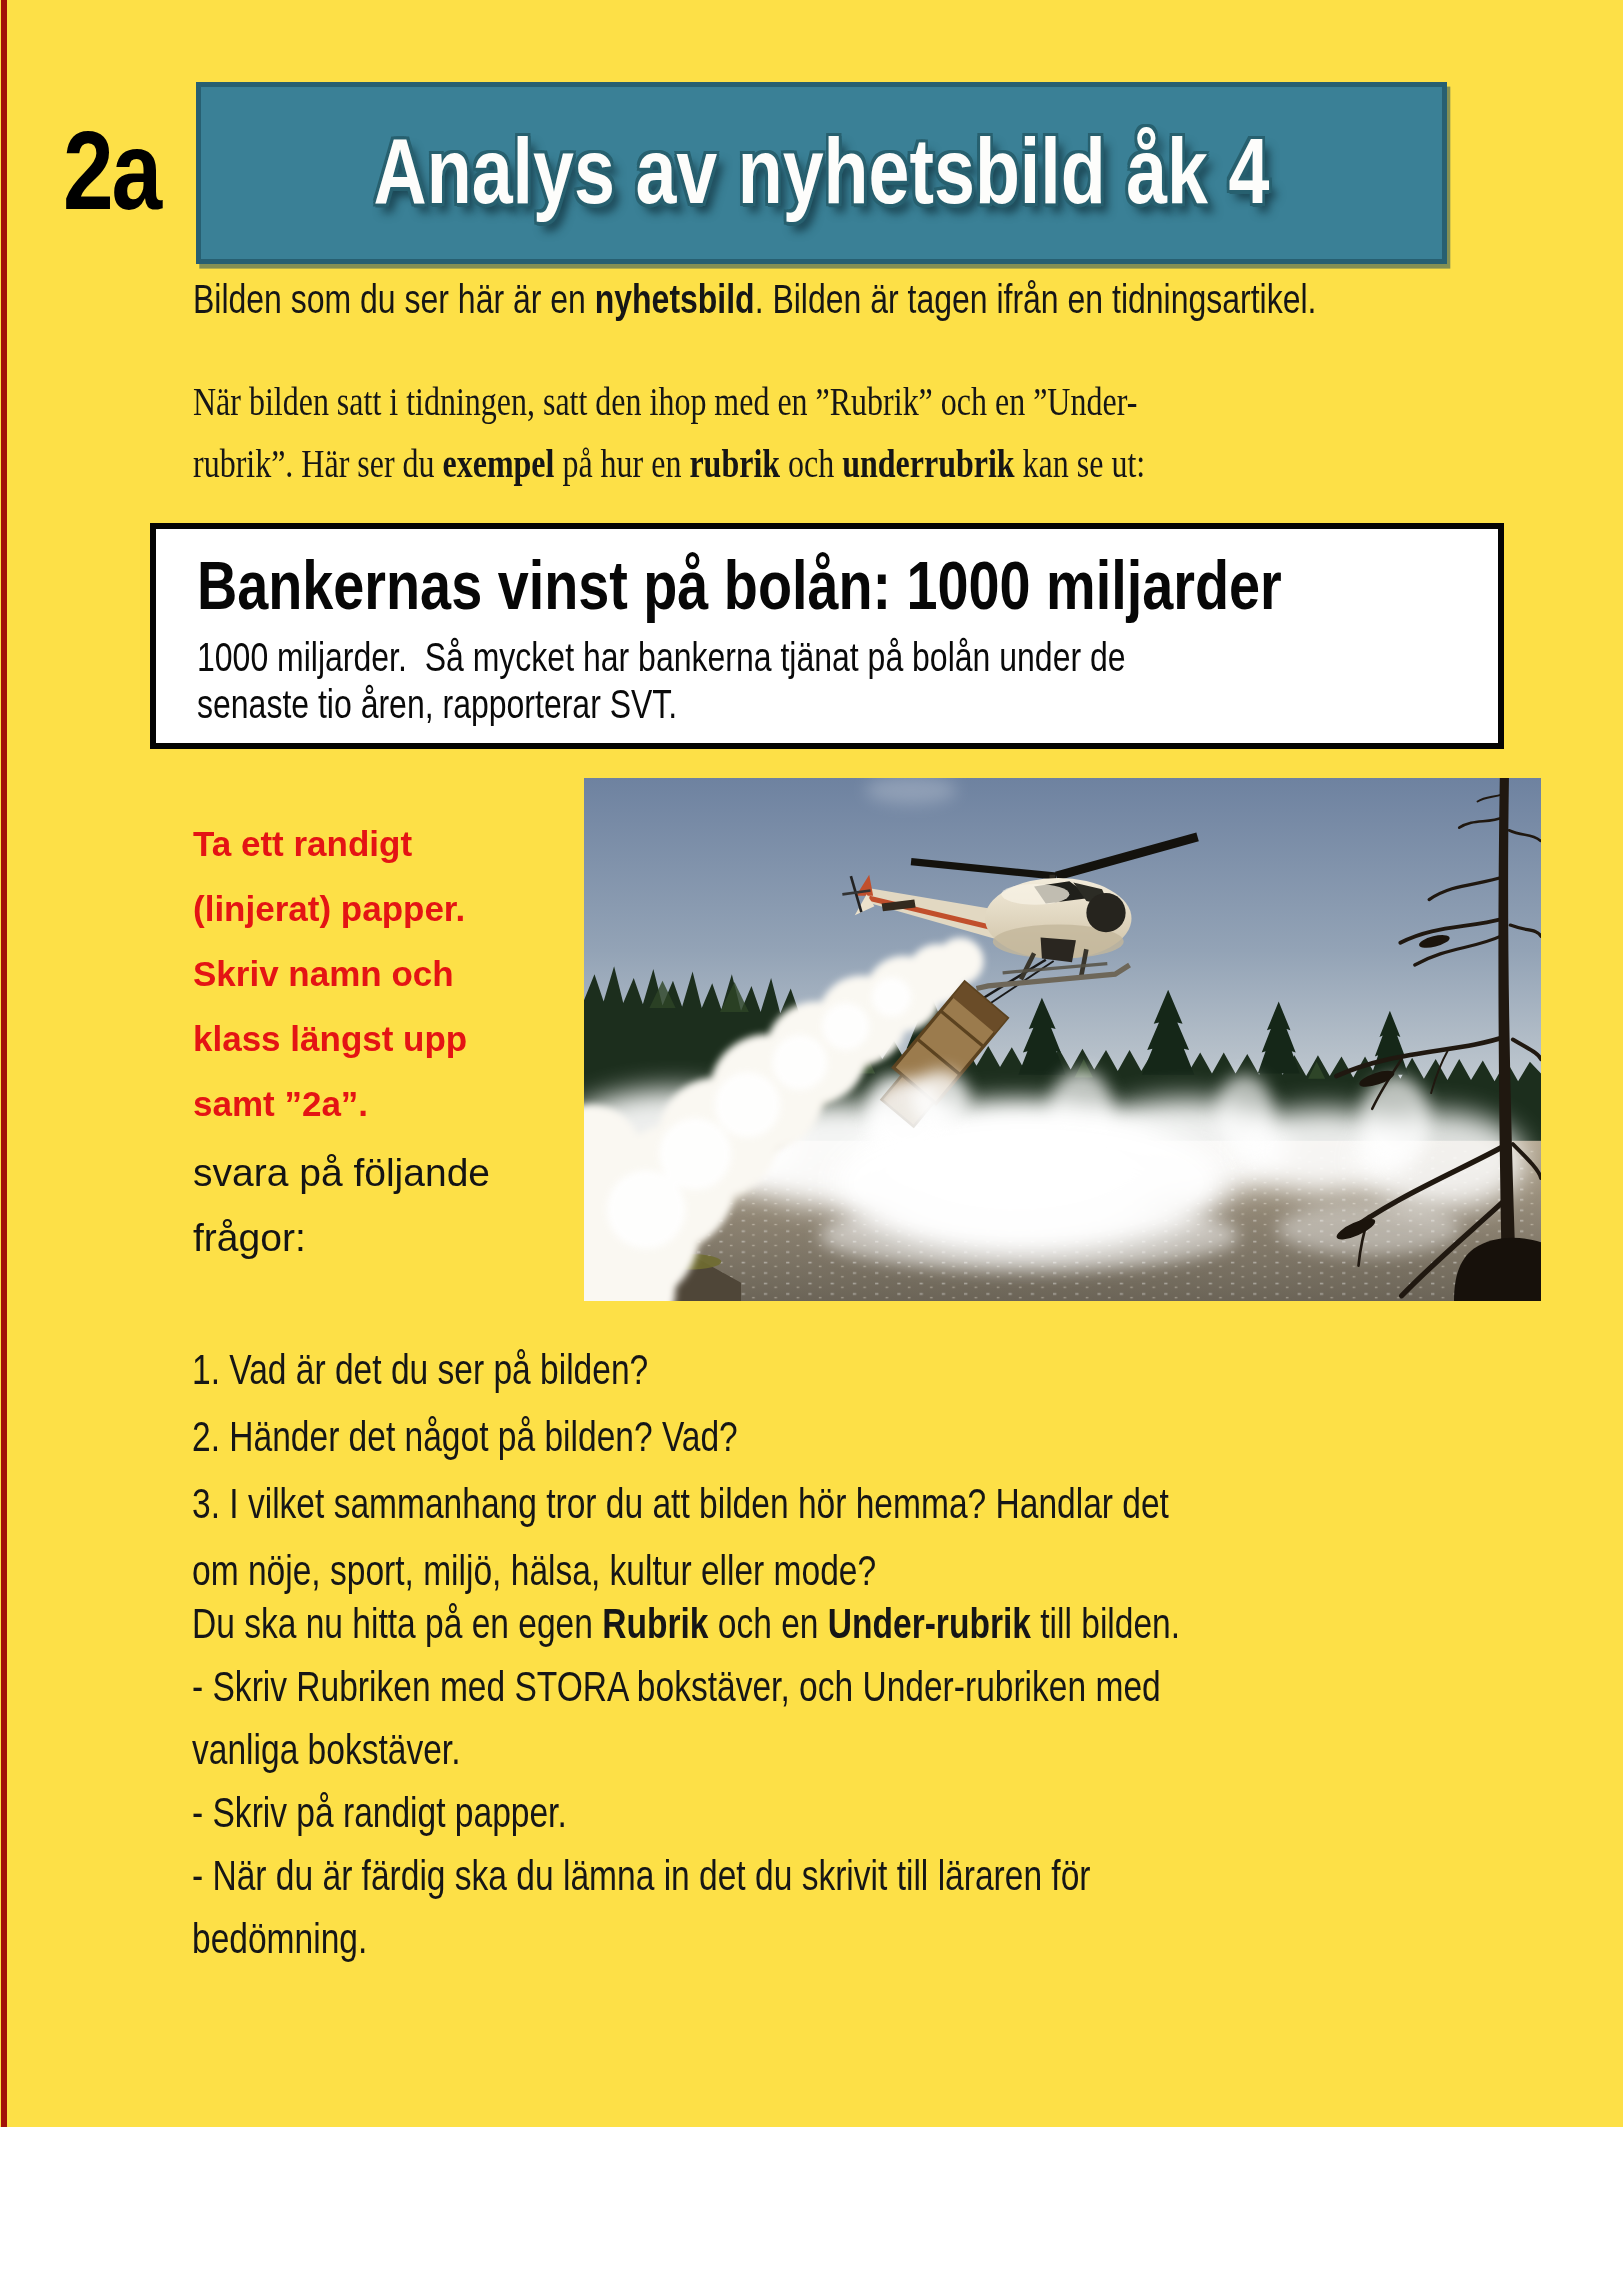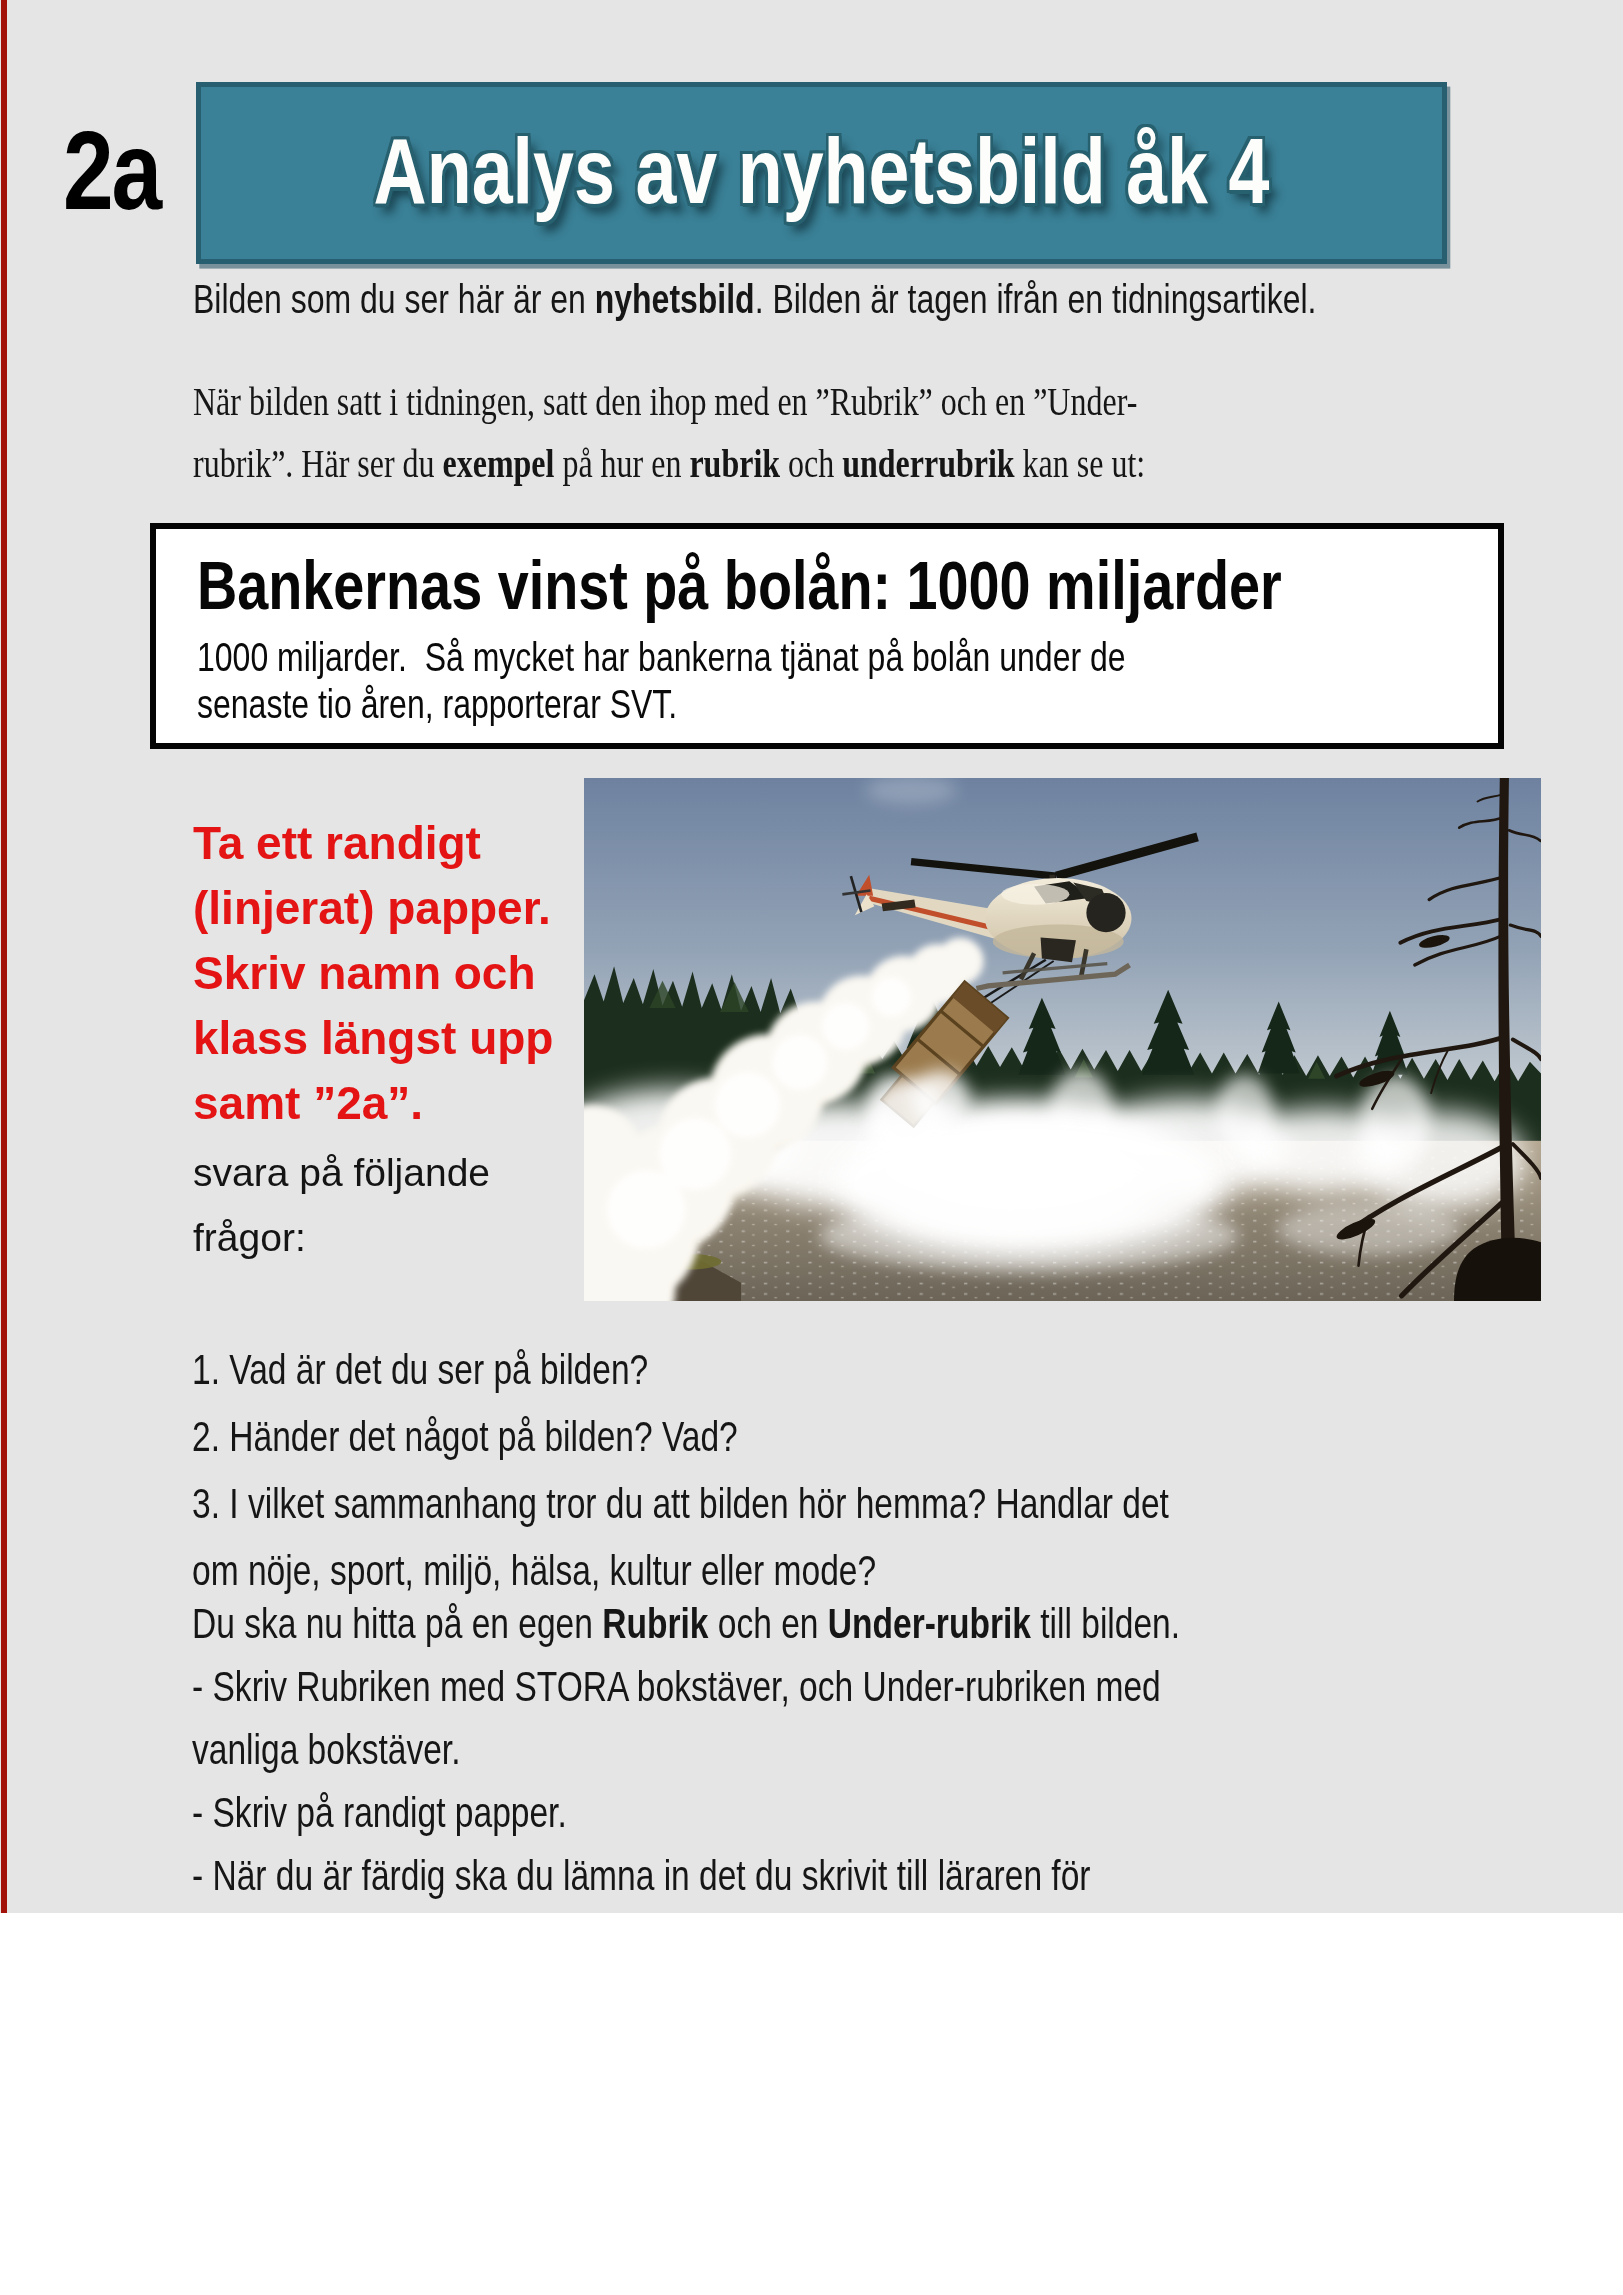--- a/index.html
+++ b/index.html
@@ -4,7 +4,7 @@
 <style>
   html,body{margin:0;padding:0;background:#ffffff;}
   body{width:1623px;height:2295px;font-family:"Liberation Sans",sans-serif;}
-  .page{position:relative;width:1623px;height:1913px;background:#e5e5e5;overflow:hidden;}
+  .page{position:relative;width:1623px;height:2127px;background:#fde047;overflow:hidden;}
 
   
   .mark{position:absolute;background:#a21208;}

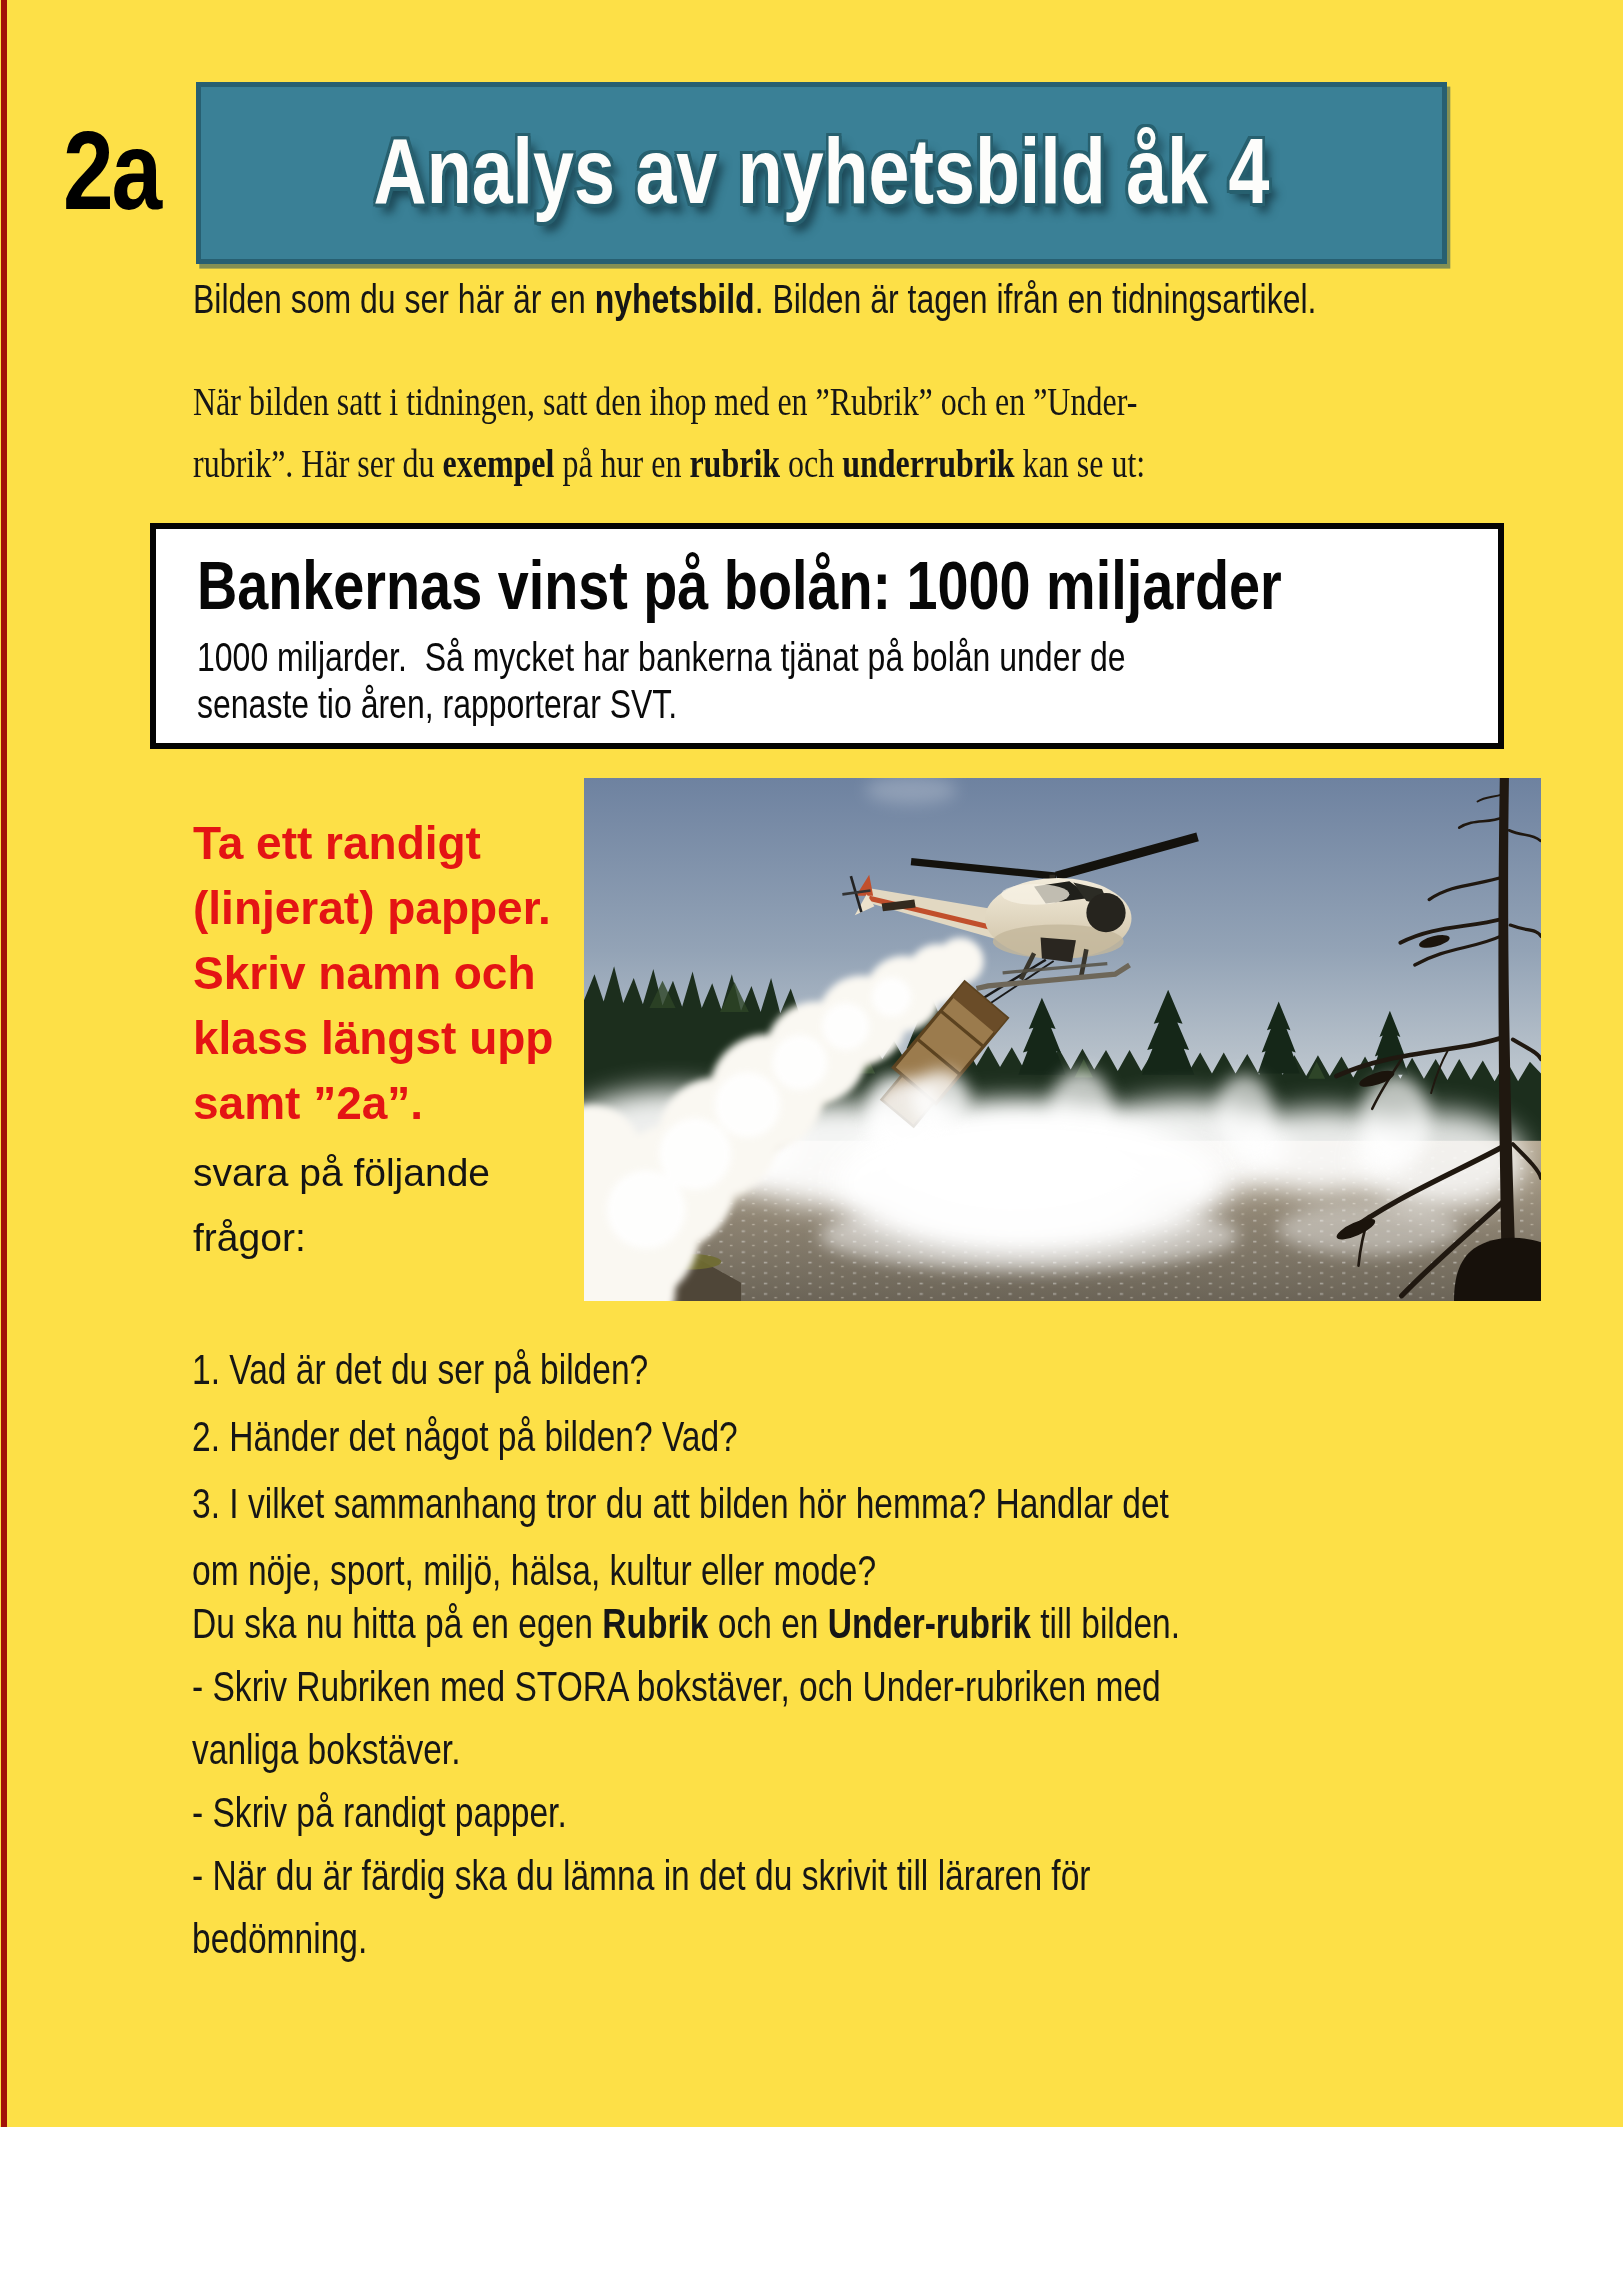--- a/index.html
+++ b/index.html
@@ -40,7 +40,7 @@
   .subhead{font-size:40px;line-height:47px;margin-top:9.2px;color:#0a0a0a;}
   .subhead .line{transform:scaleX(.8);transform-origin:0 50%;white-space:pre;}
 
-  #red-note{left:193px;top:811px;font-size:46px;line-height:65px;font-weight:bold;color:#e41414;}
+  #red-note{left:193px;top:811px;font-size:35px;line-height:65px;font-weight:bold;color:#e41414;}
   #look{left:193px;top:1140px;font-size:39px;line-height:65px;color:#141414;}
   #questions{left:192px;top:1336px;font-size:43px;line-height:67px;}
   #task{left:192px;top:1592px;font-size:43px;line-height:63px;}

